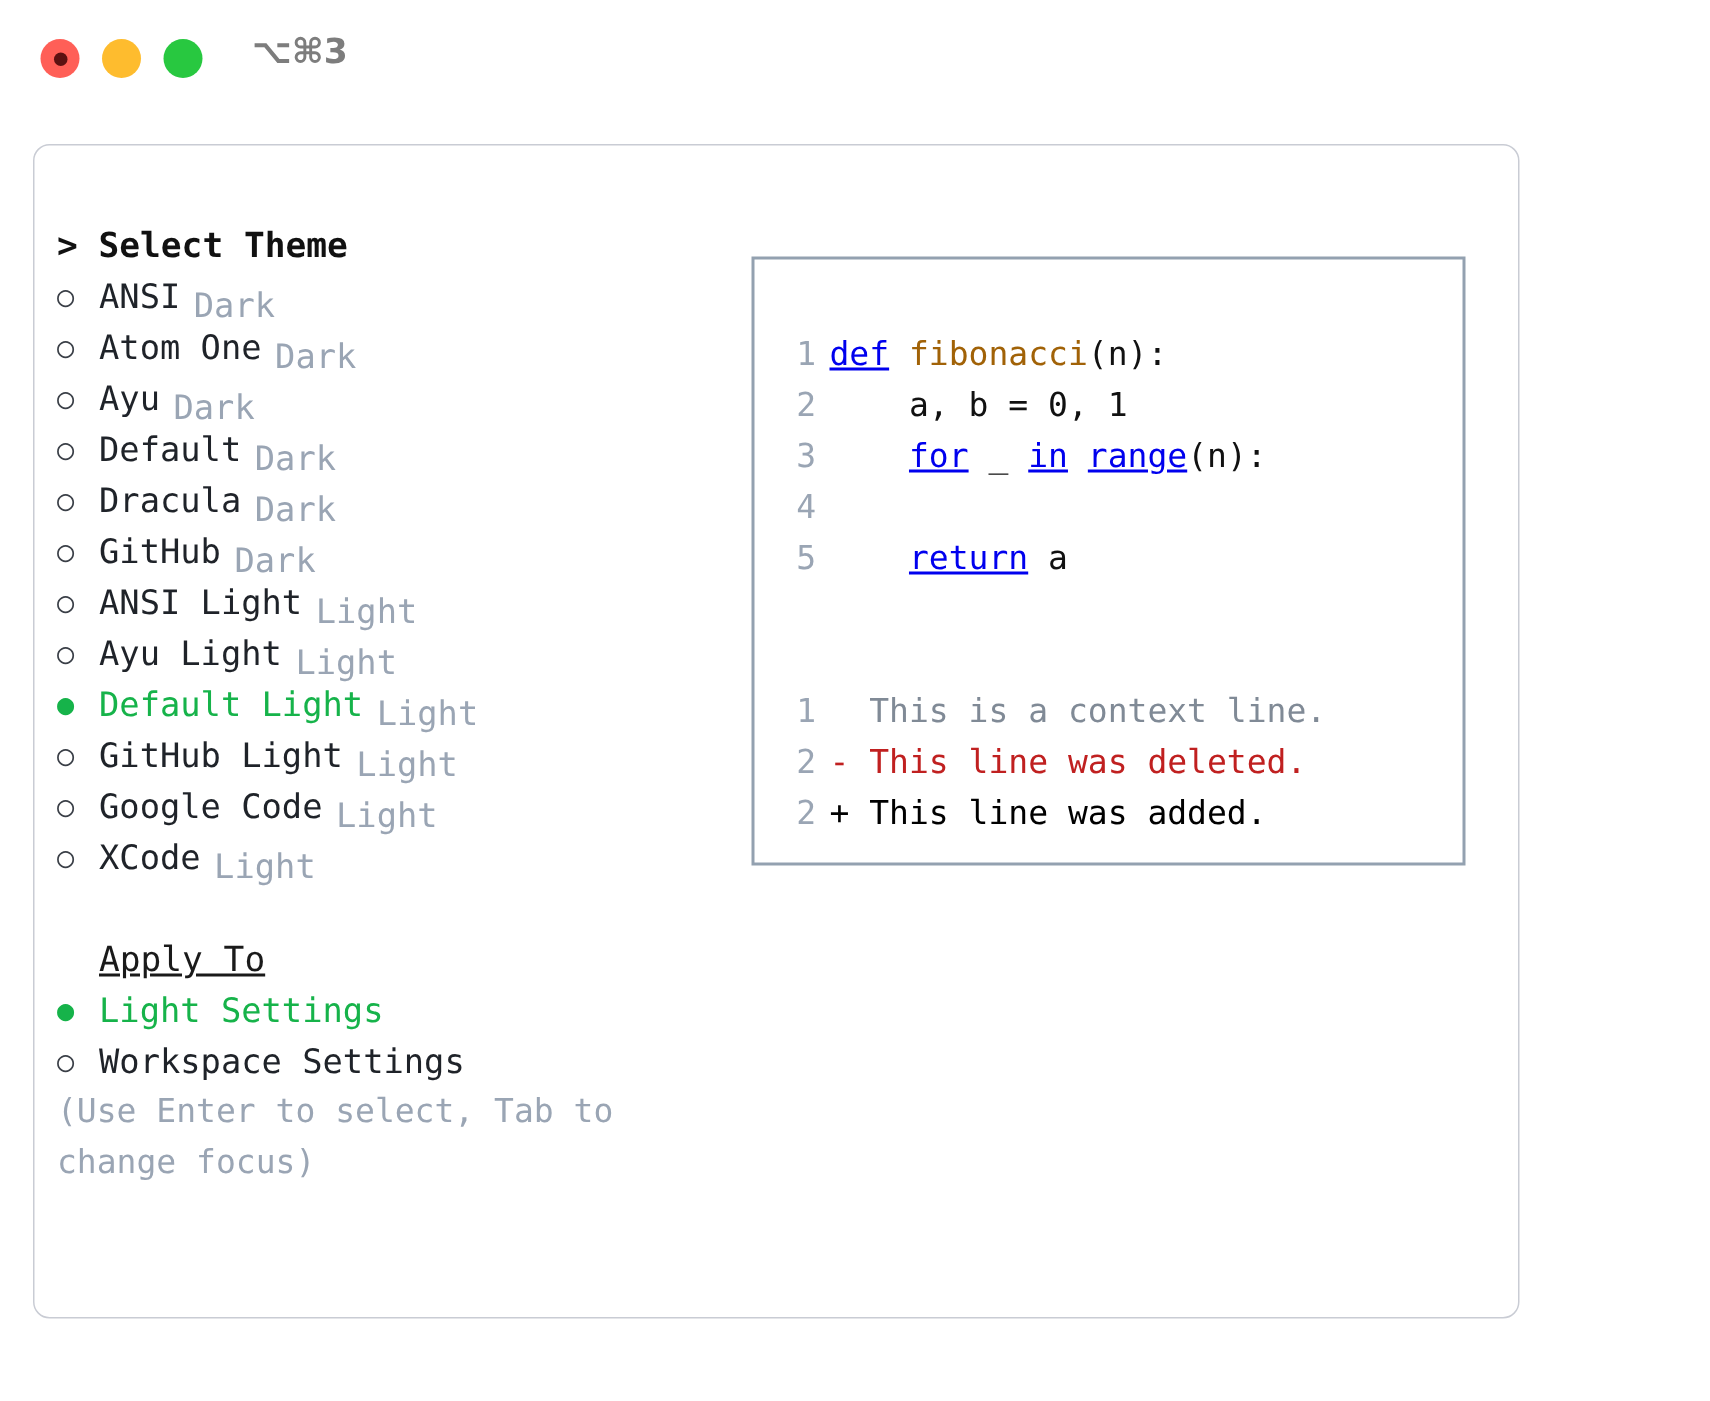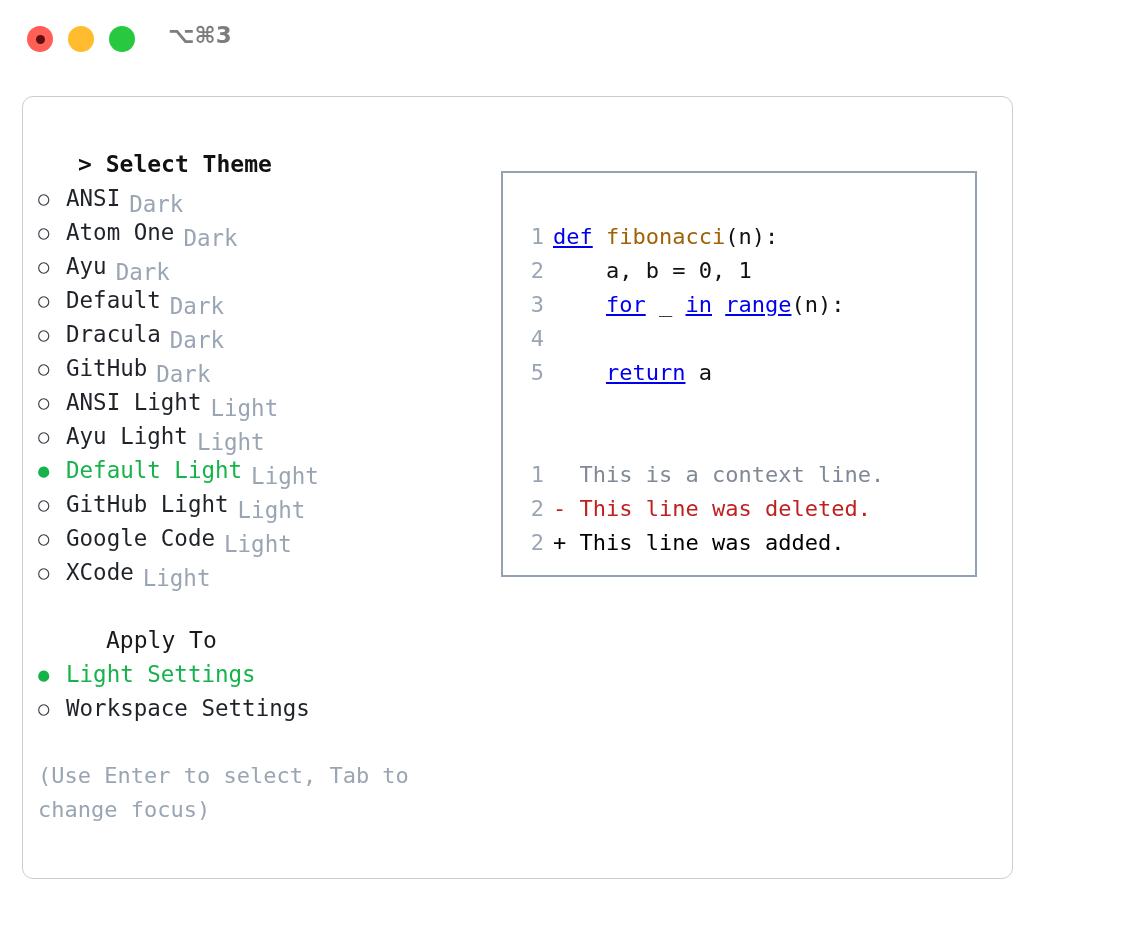--- a/index.html
+++ b/index.html
@@ -96,7 +96,6 @@
     white-space: pre;
     line-height: 34px;
     height: 34px;
-    margin-left: 40px;
   }
   .section-title.plain {
     font-weight: normal;

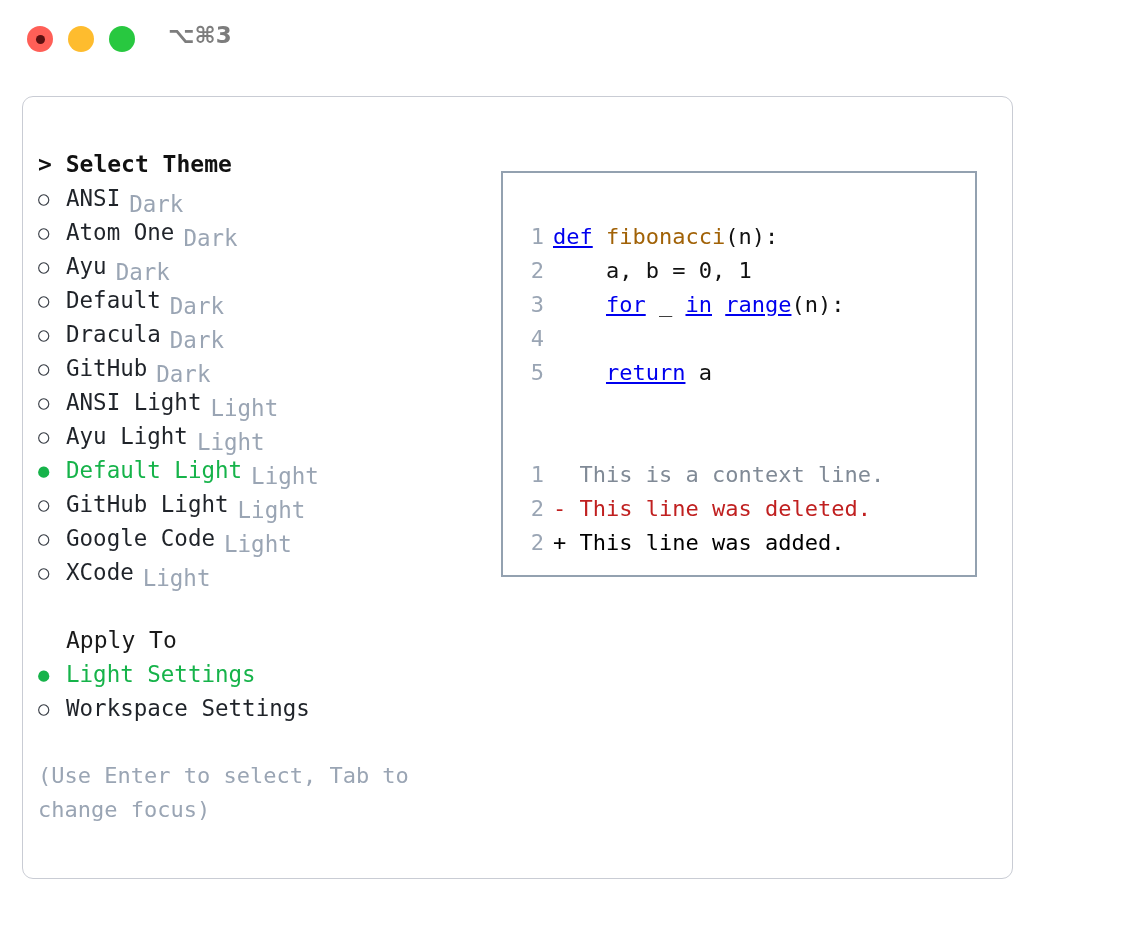--- a/index.html
+++ b/index.html
@@ -101,6 +101,7 @@
     font-weight: normal;
     color: #1a1a1a;
     padding-left: 28px;
+    text-decoration: underline;
   }
   .opt-row {
     display: flex;

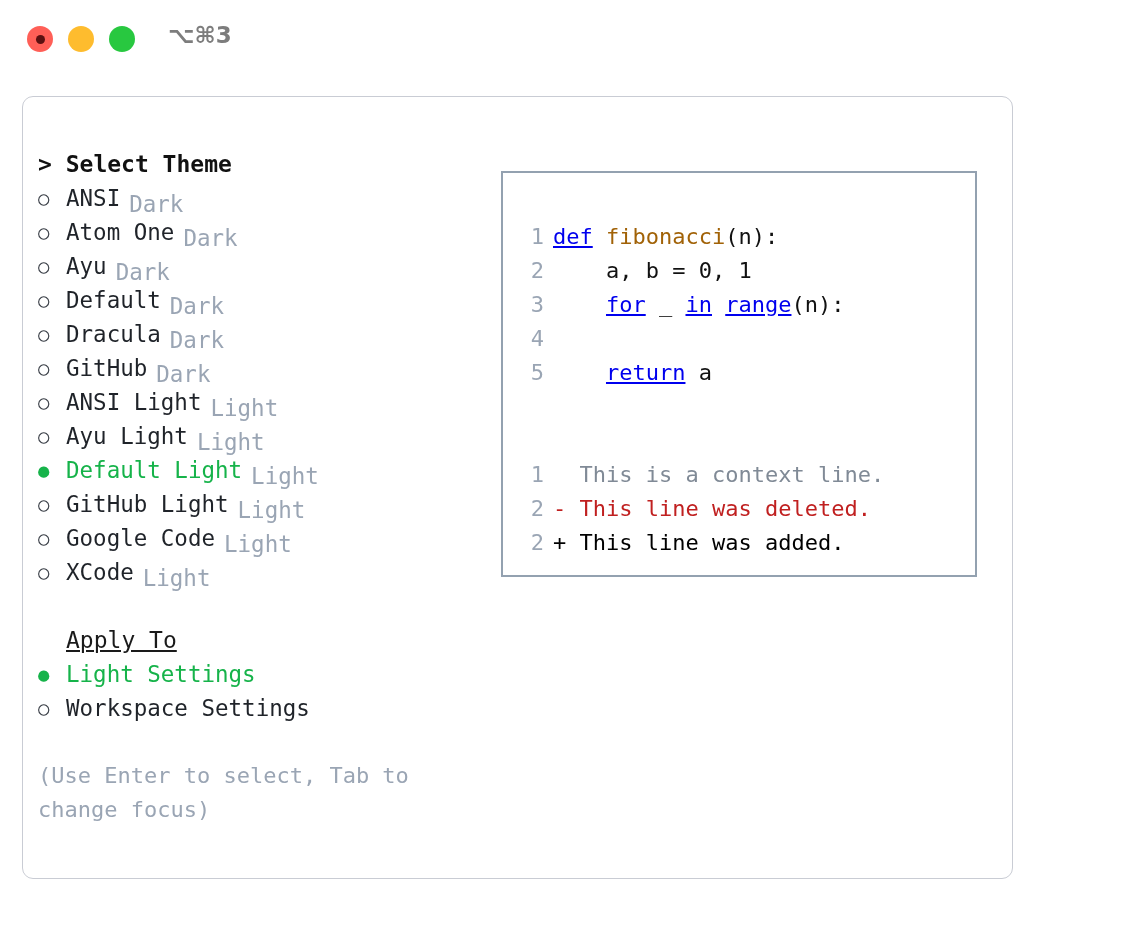--- a/index.html
+++ b/index.html
@@ -129,7 +129,6 @@
   }
   .gap-block { height: 34px; }
   .help-text {
-    margin-top: 34px;
     font-size: 22px;
     line-height: 34px;
     color: #9aa5b4;

